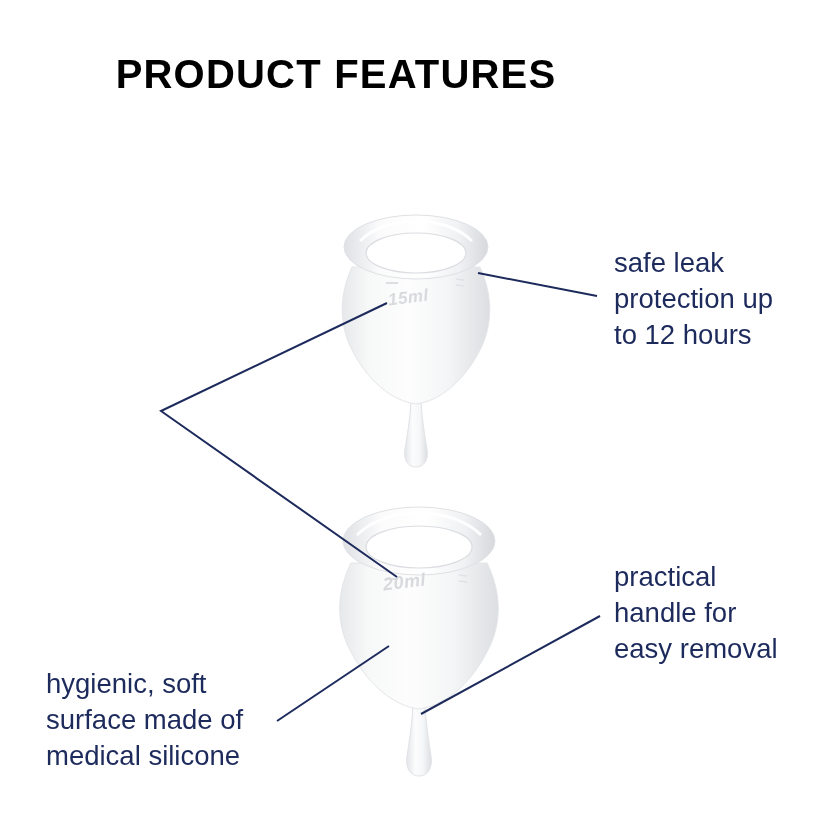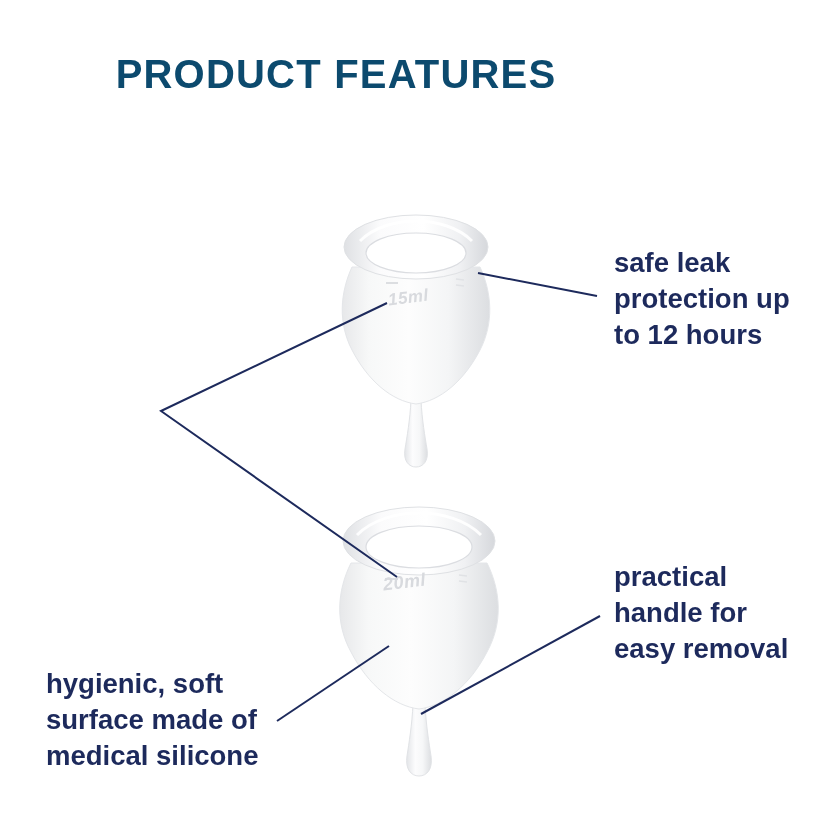--- a/index.html
+++ b/index.html
@@ -29,7 +29,7 @@
     font-size: 40px;
     font-weight: 700;
     letter-spacing: 1.2px;
-    color: #0c4a6e;
+    color: #000000;
     line-height: 1.1;
   }
 

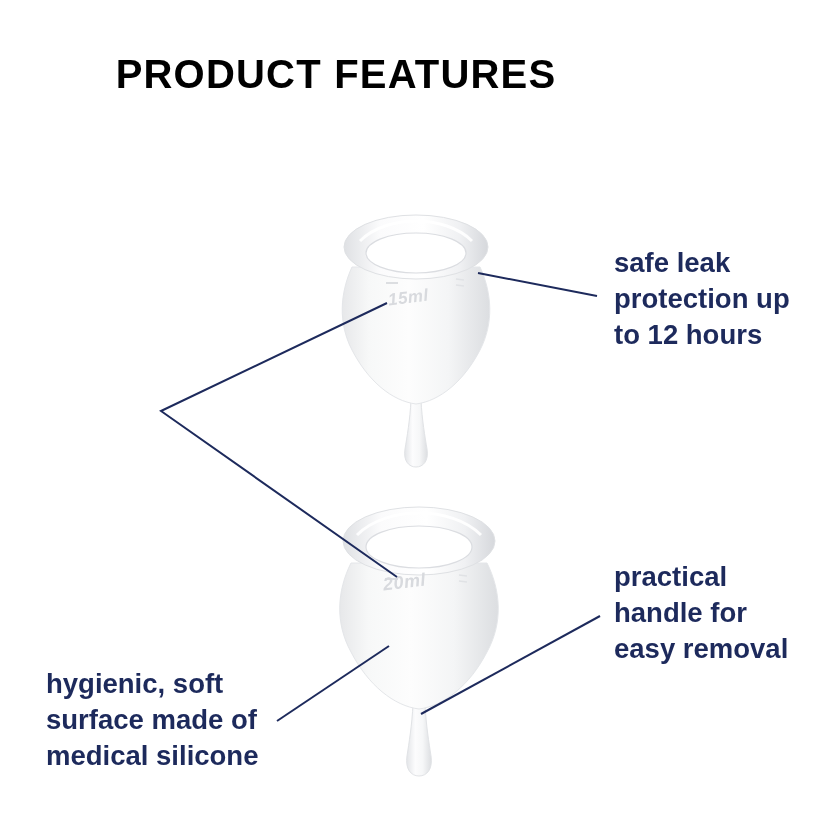--- a/index.html
+++ b/index.html
@@ -39,7 +39,7 @@
     color: #1d2a5c;
     font-size: 27.5px;
     line-height: 1.30;
-    font-weight: 700;
+    font-weight: 400;
     white-space: pre-line;
   }
   #callout-capacity {

